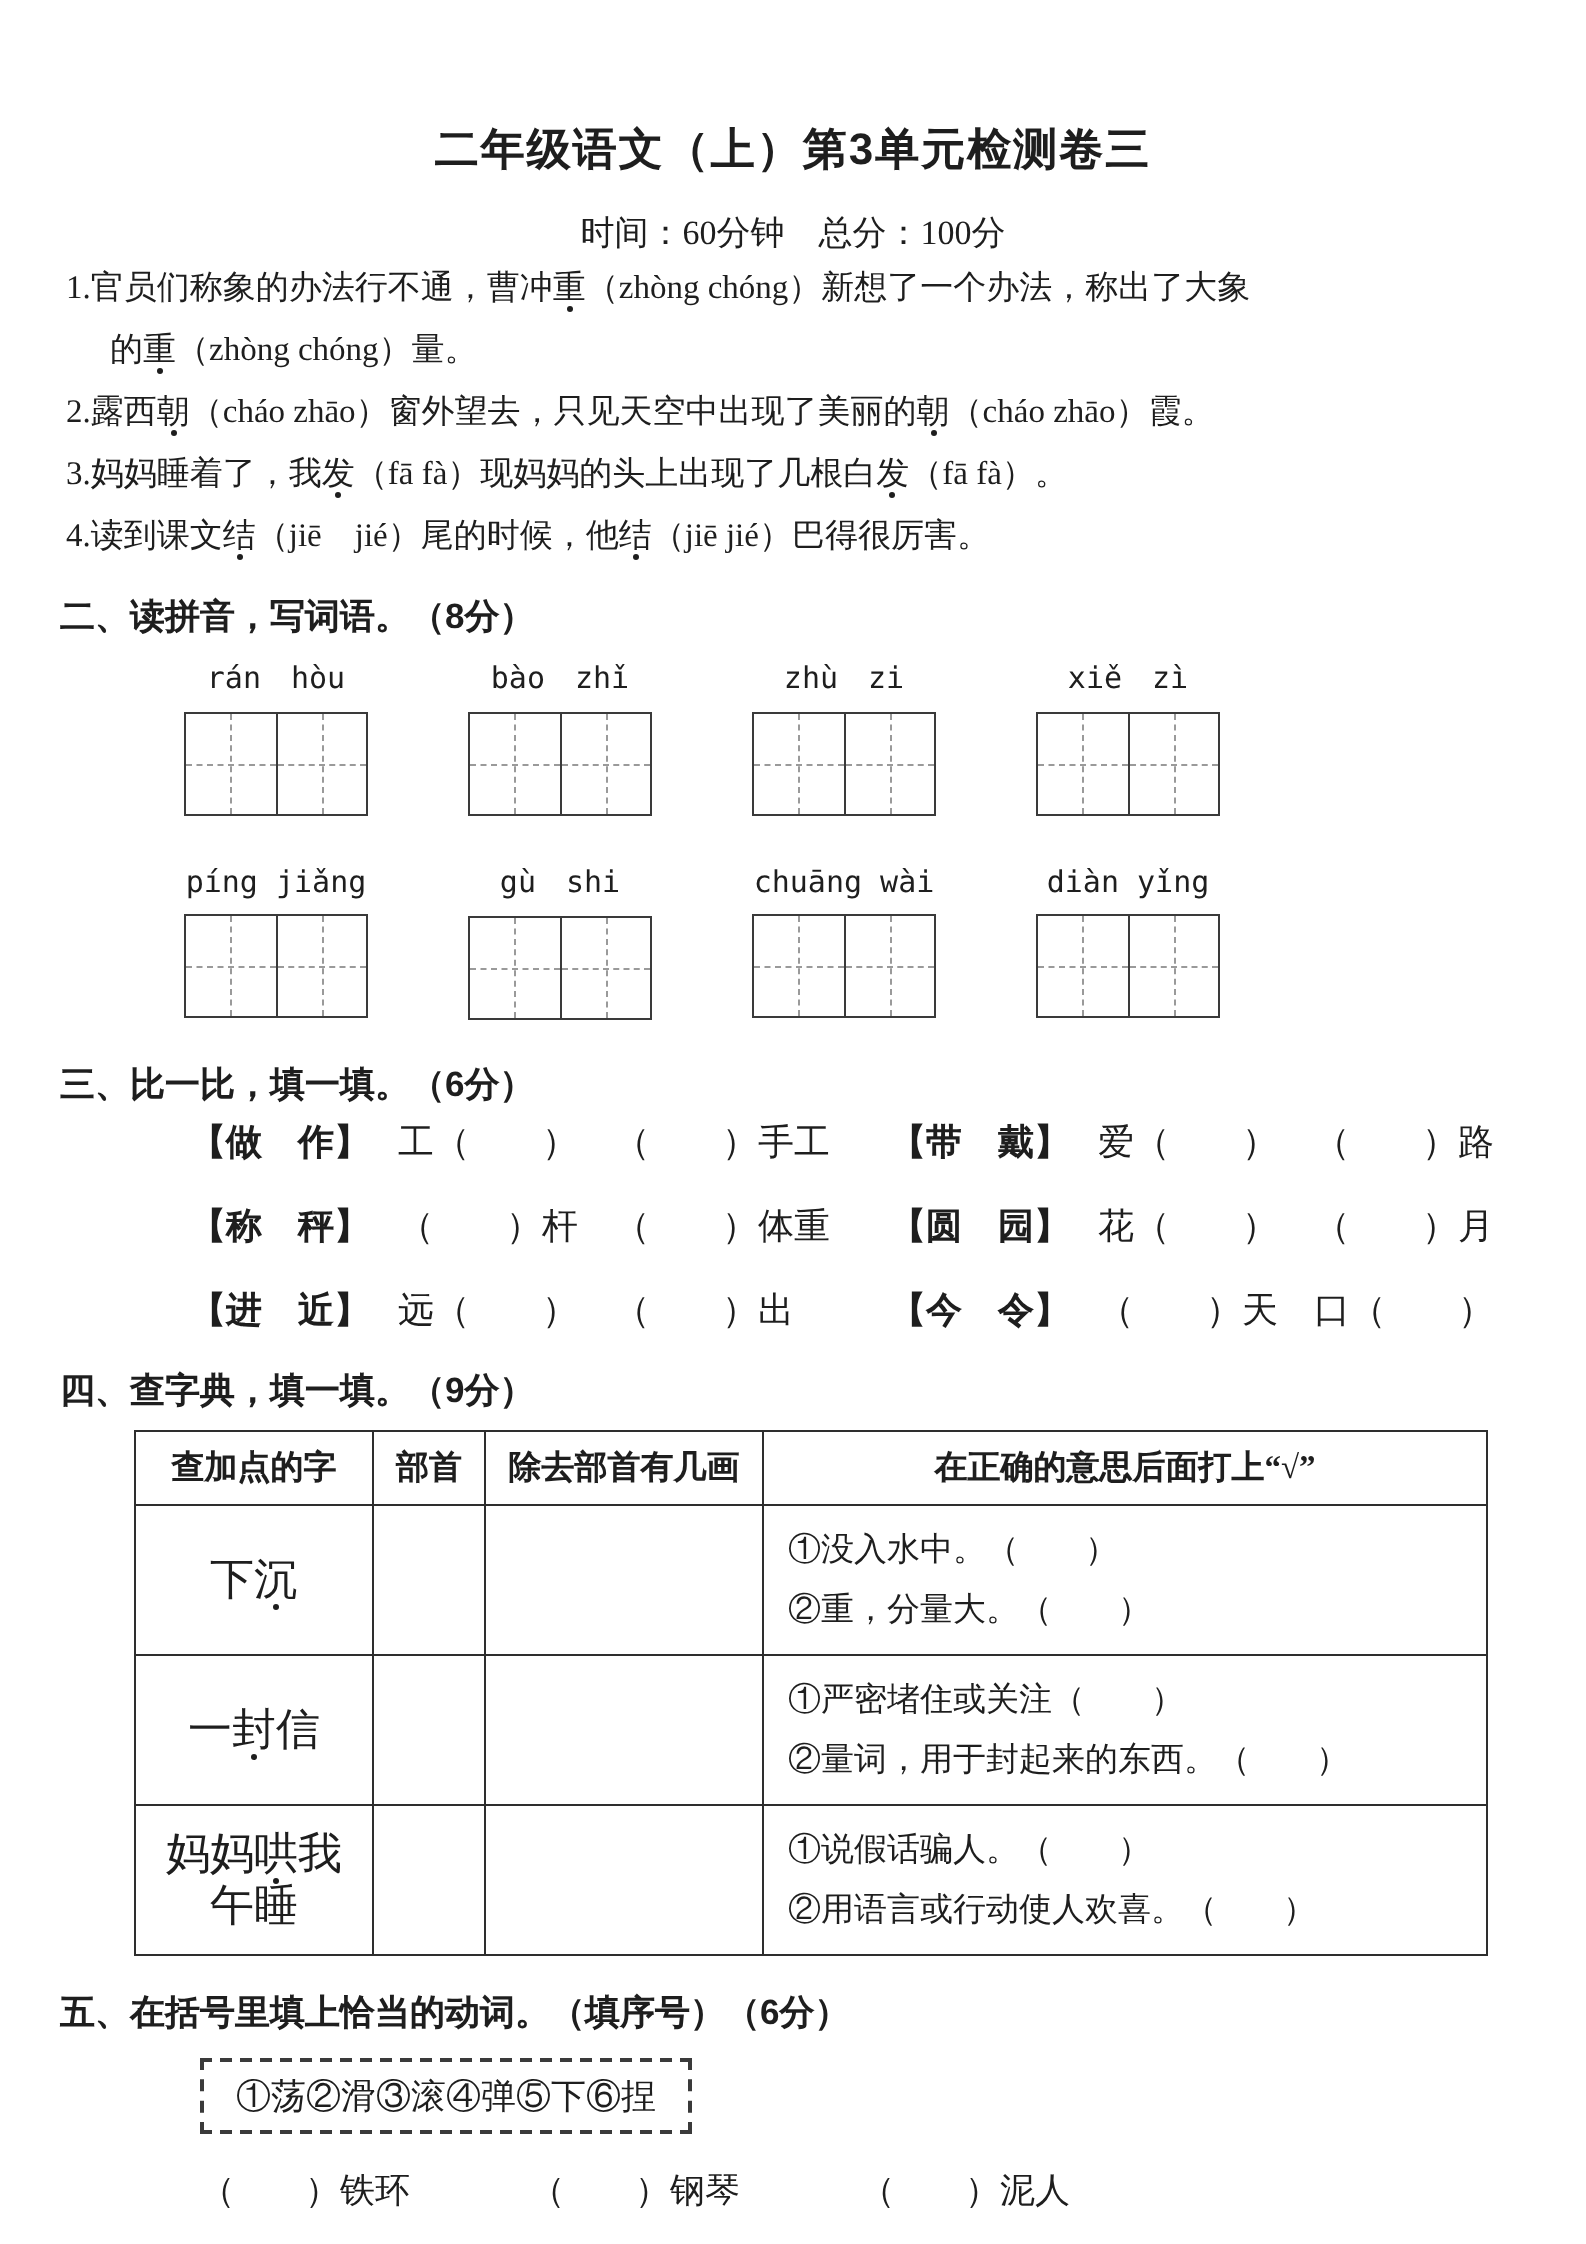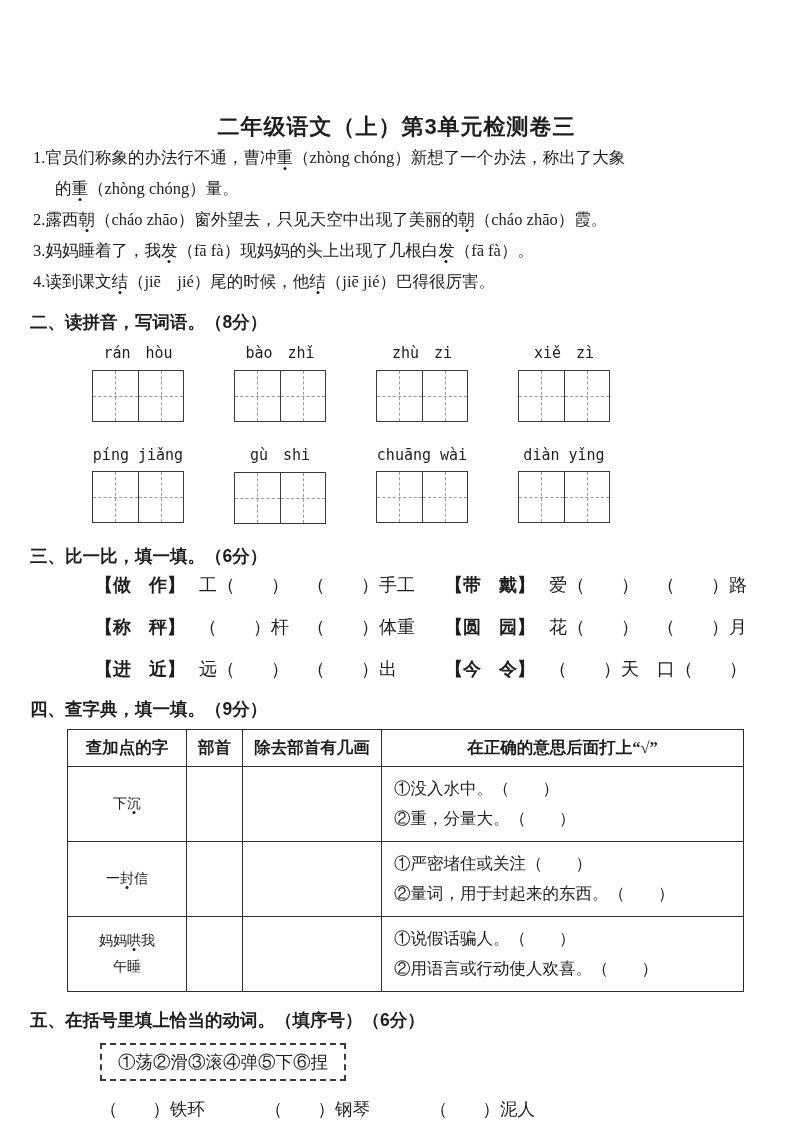--- a/index.html
+++ b/index.html
@@ -5,7 +5,7 @@
   html,body{margin:0;padding:0;background:#fff;}
   .page{
     position:relative;width:793px;height:1122px;background:#fff;overflow:hidden;
-    box-sizing:border-box;padding-top:112px;
+    box-sizing:border-box;padding-top:60px;
     font-family:"Liberation Serif","DejaVu Serif",serif;color:#1e1e1e;
   }
   .title{

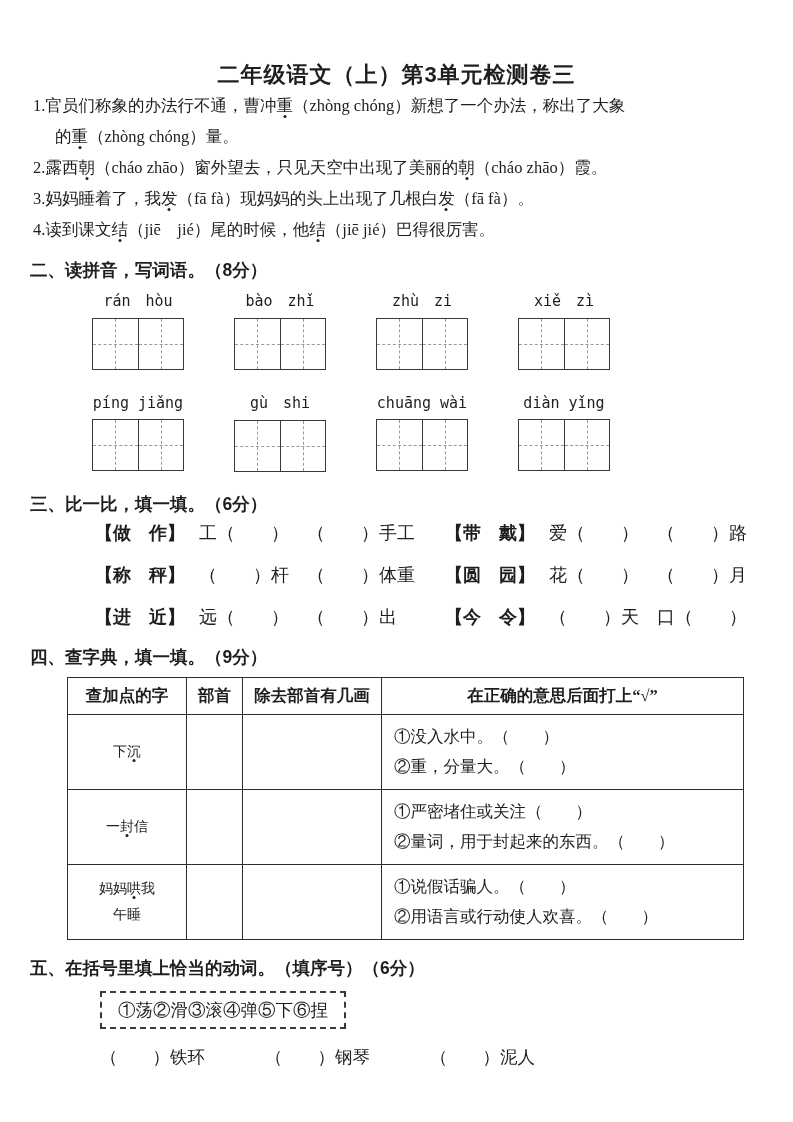--- a/index.html
+++ b/index.html
@@ -75,6 +75,7 @@
 <div class="page">
 
   <h1 class="title">二年级语文（上）第3单元检测卷三</h1>
+  <div class="meta">时间：60分钟　总分：100分</div>
 
   <div class="s1-list" id="s1-items">
       <div class="s1-item"><span>1.</span><span>官员们称象的办法行不通，曹冲</span><span class="dc">重</span><span>（zhòng chóng）新想了一个办法，称出了大象</span><br><span>的</span><span class="dc">重</span><span>（zhòng chóng）量。</span></div>

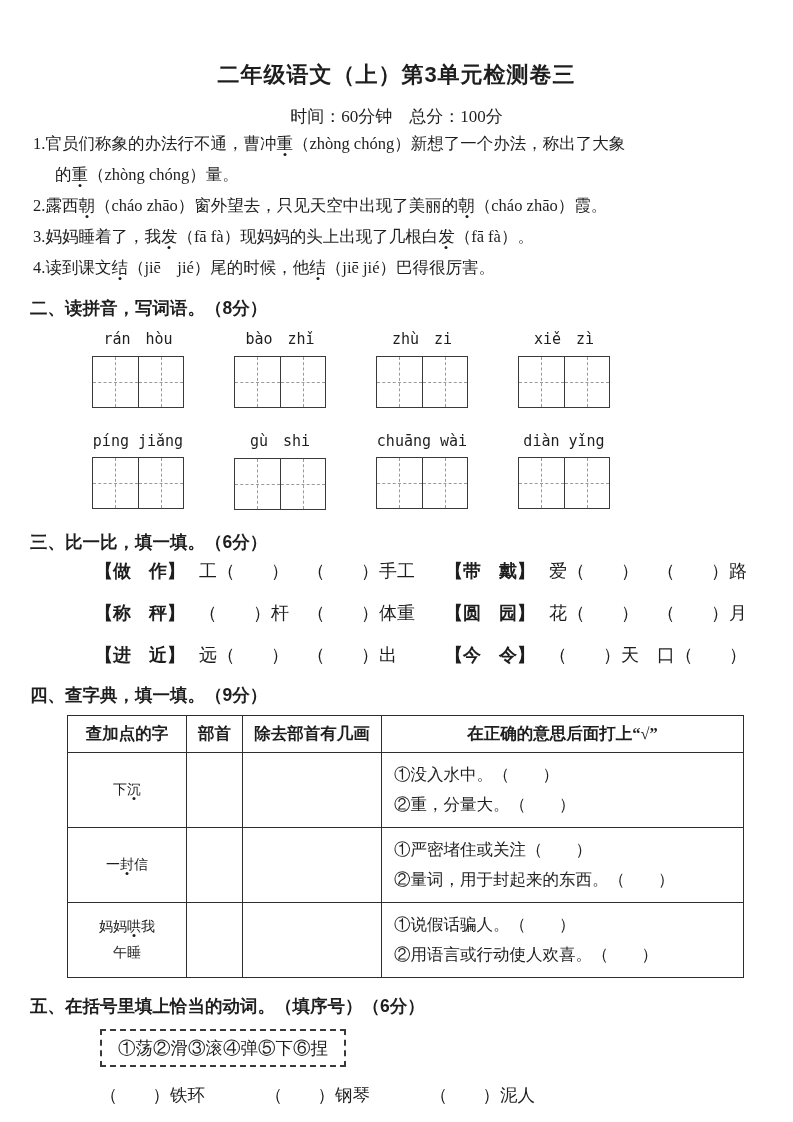--- a/index.html
+++ b/index.html
@@ -58,7 +58,7 @@
     font-size:16.5px;font-weight:bold;height:36px;text-align:center;padding:0 4px;
   }
   .dict-table td{vertical-align:middle;}
-  .td-word{text-align:center;font-size:14px;line-height:26px;}
+  .td-word{text-align:center;font-size:22px;line-height:26px;}
   .td-blank{height:100%;}
   .td-meanings{padding:7px 12px;font-size:16.5px;}
   .meaning-line{line-height:30px;}

